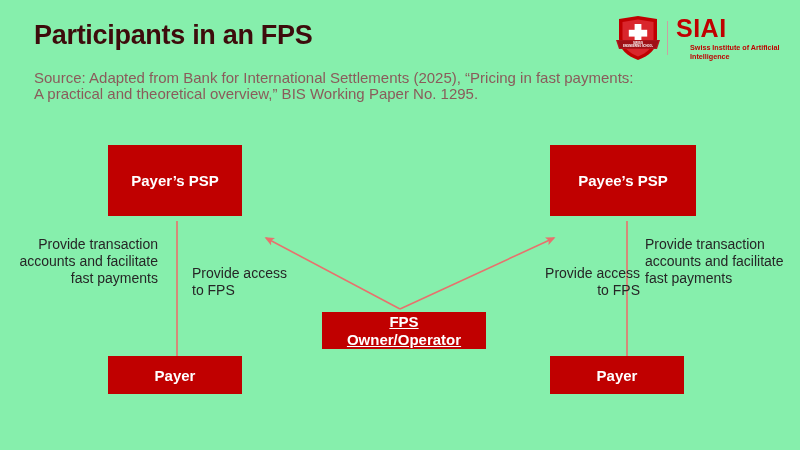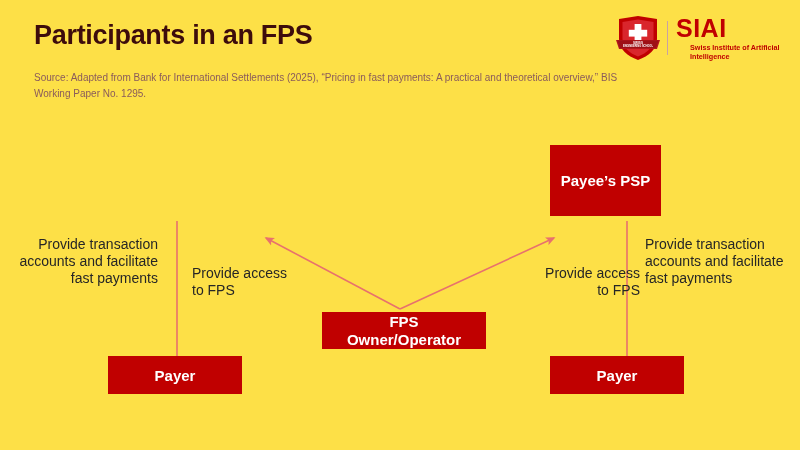--- a/index.html
+++ b/index.html
@@ -17,7 +17,7 @@
     position: relative;
     width: 800px;
     height: 450px;
-    background: #fde047;
+    background: #86efac;
   }
 
   

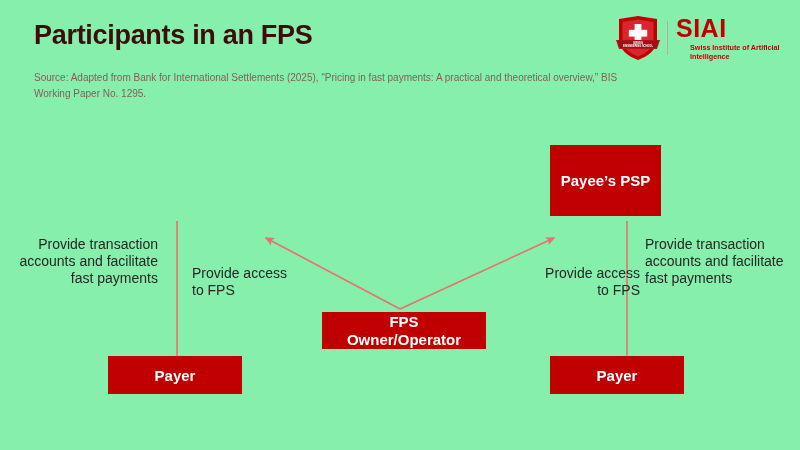--- a/index.html
+++ b/index.html
@@ -36,7 +36,7 @@
     left: 34px;
     top: 70px;
     width: 600px;
-    font-size: 10px;
+    font-size: 15px;
     line-height: 16px;
     color: #8A5B5B;
   }

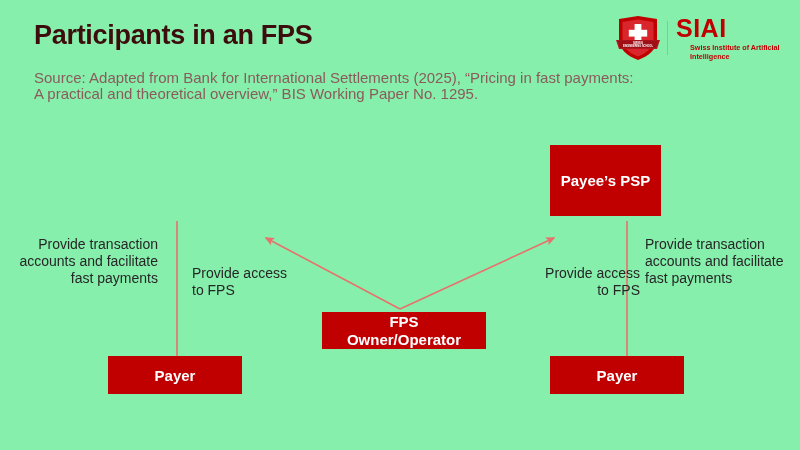--- a/index.html
+++ b/index.html
@@ -172,6 +172,9 @@
     <line x1="400" y1="309" x2="554" y2="238" stroke="#E8716D" stroke-width="1.6" marker-end="url(#head)"></line>
   </svg>
 
+  <div class="node-box" id="box-payer-psp">
+    <span>Payer’s PSP</span>
+  </div>
 
   <div class="node-box" id="box-payee-psp">
     <span>Payee’s PSP</span>

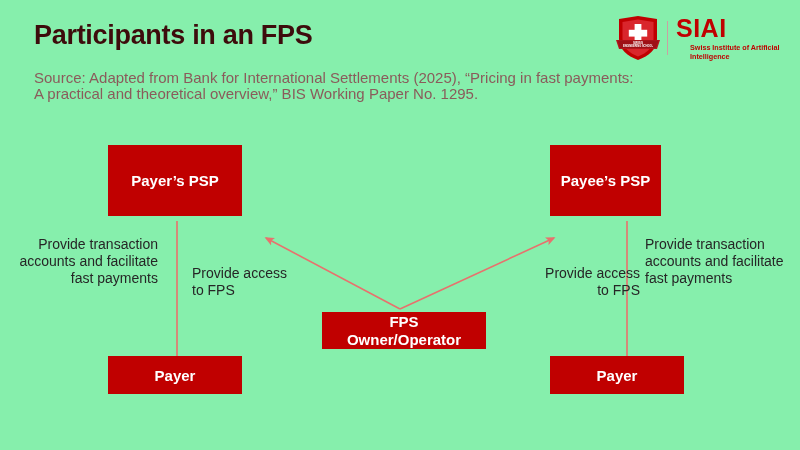--- a/index.html
+++ b/index.html
@@ -99,7 +99,7 @@
     line-height: 19px;
   }
   #box-payer-psp   { left: 108px; top: 145px; width: 134px; height: 71px; font-size: 15px; }
-  #box-payee-psp   { left: 550px; top: 145px; width: 111px; height: 71px; font-size: 15px; }
+  #box-payee-psp   { left: 550px; top: 145px; width: 146px; height: 71px; font-size: 15px; }
   #box-fps-owner   { left: 322px; top: 312px; width: 164px; height: 37px; font-size: 15px; line-height: 18px; }
   #box-payer-left  { left: 108px; top: 356px; width: 134px; height: 38px; font-size: 15px; }
   #box-payer-right { left: 550px; top: 356px; width: 134px; height: 38px; font-size: 15px; }

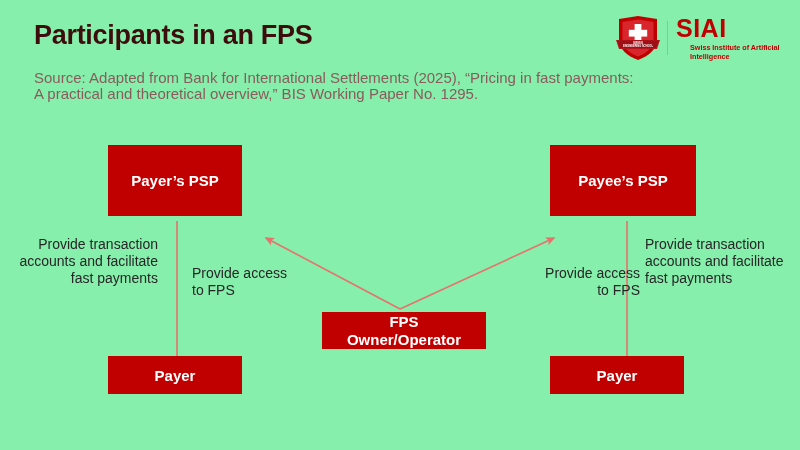--- a/index.html
+++ b/index.html
@@ -100,7 +100,7 @@
   }
   #box-payer-psp   { left: 108px; top: 145px; width: 134px; height: 71px; font-size: 15px; }
   #box-payee-psp   { left: 550px; top: 145px; width: 146px; height: 71px; font-size: 15px; }
-  #box-fps-owner   { left: 322px; top: 312px; width: 164px; height: 37px; font-size: 15px; line-height: 18px; }
+  #box-fps-owner   { left: 322px; top: 312px; width: 164px; height: 37px; font-size: 15px; line-height: 18px; text-decoration: underline; }
   #box-payer-left  { left: 108px; top: 356px; width: 134px; height: 38px; font-size: 15px; }
   #box-payer-right { left: 550px; top: 356px; width: 134px; height: 38px; font-size: 15px; }
 

